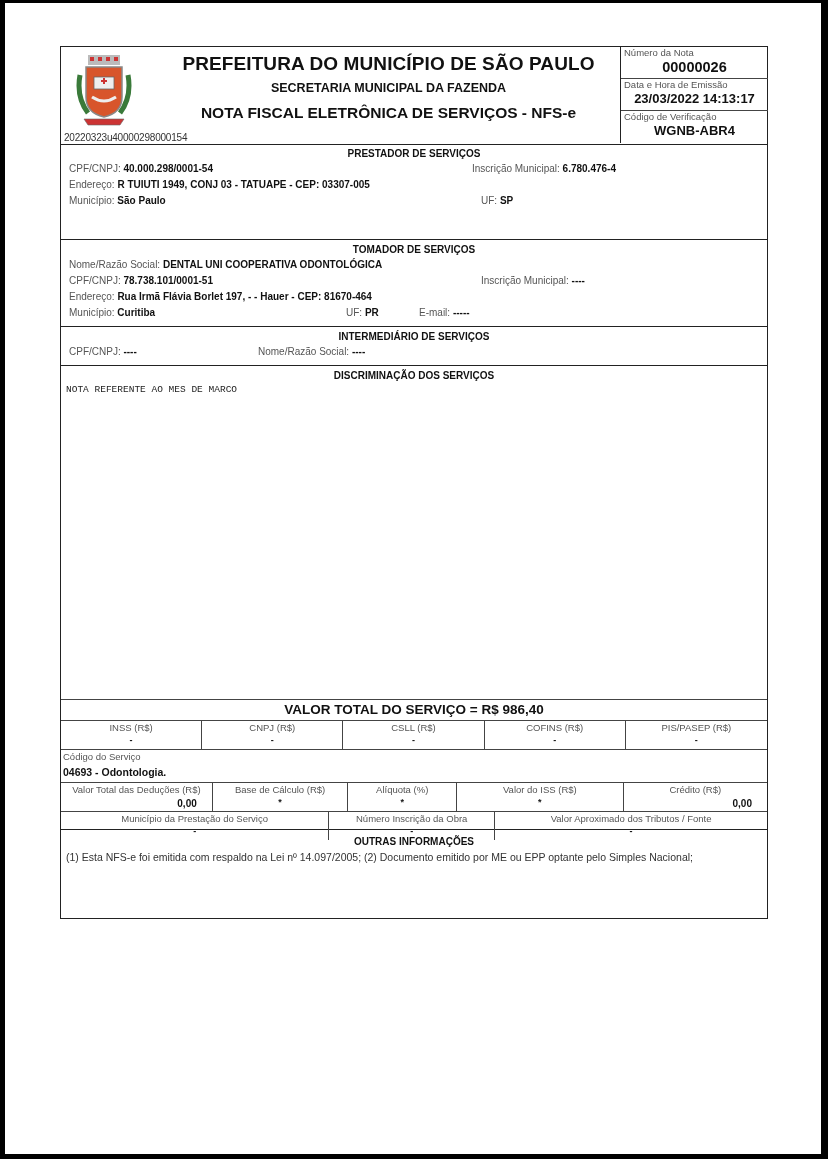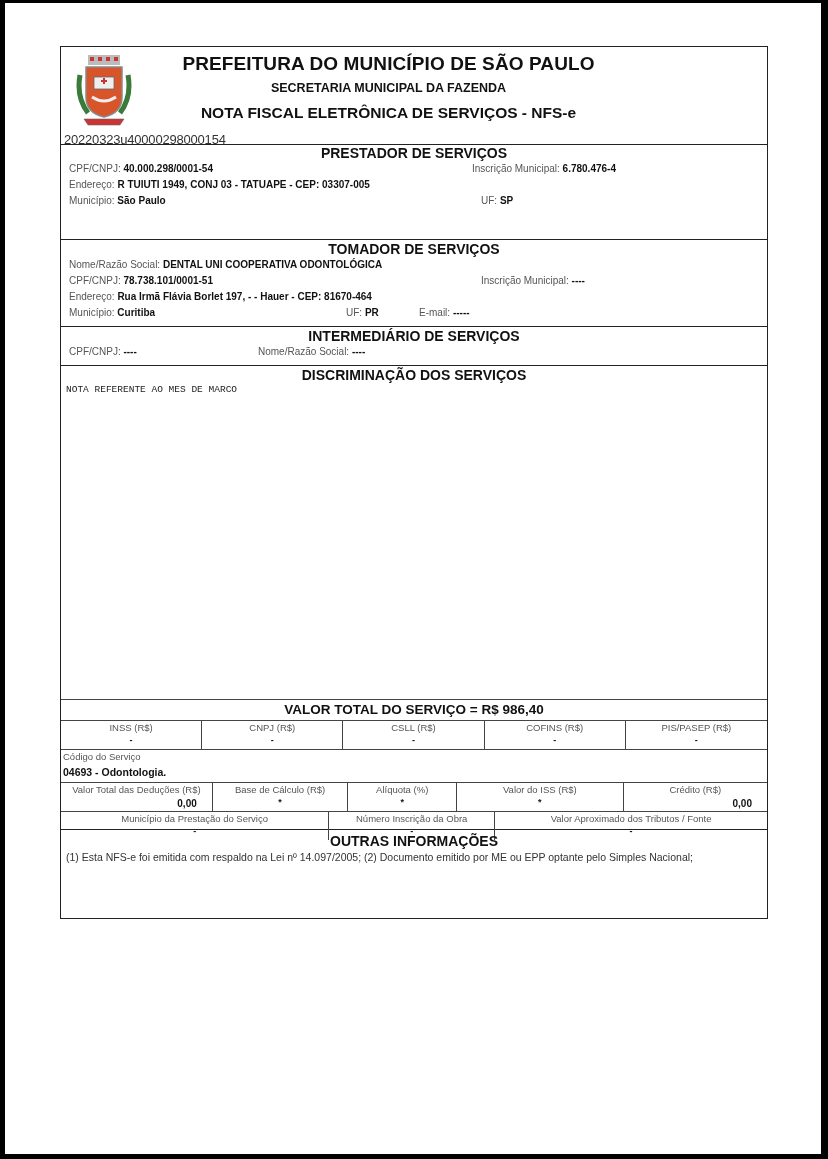--- a/index.html
+++ b/index.html
@@ -75,6 +75,20 @@
         <div class="t2">SECRETARIA MUNICIPAL DA FAZENDA</div>
         <div class="t3">NOTA FISCAL ELETRÔNICA DE SERVIÇOS - NFS-e</div>
       </div>
+      <div class="meta">
+        <div class="cell">
+          <div class="lbl">Número da Nota</div>
+          <div class="val big">00000026</div>
+        </div>
+        <div class="cell">
+          <div class="lbl">Data e Hora de Emissão</div>
+          <div class="val">23/03/2022 14:13:17</div>
+        </div>
+        <div class="cell">
+          <div class="lbl">Código de Verificação</div>
+          <div class="val">WGNB-ABR4</div>
+        </div>
+      </div>
     </div>
 
     <div class="sec" style="top:97px;height:96px;">

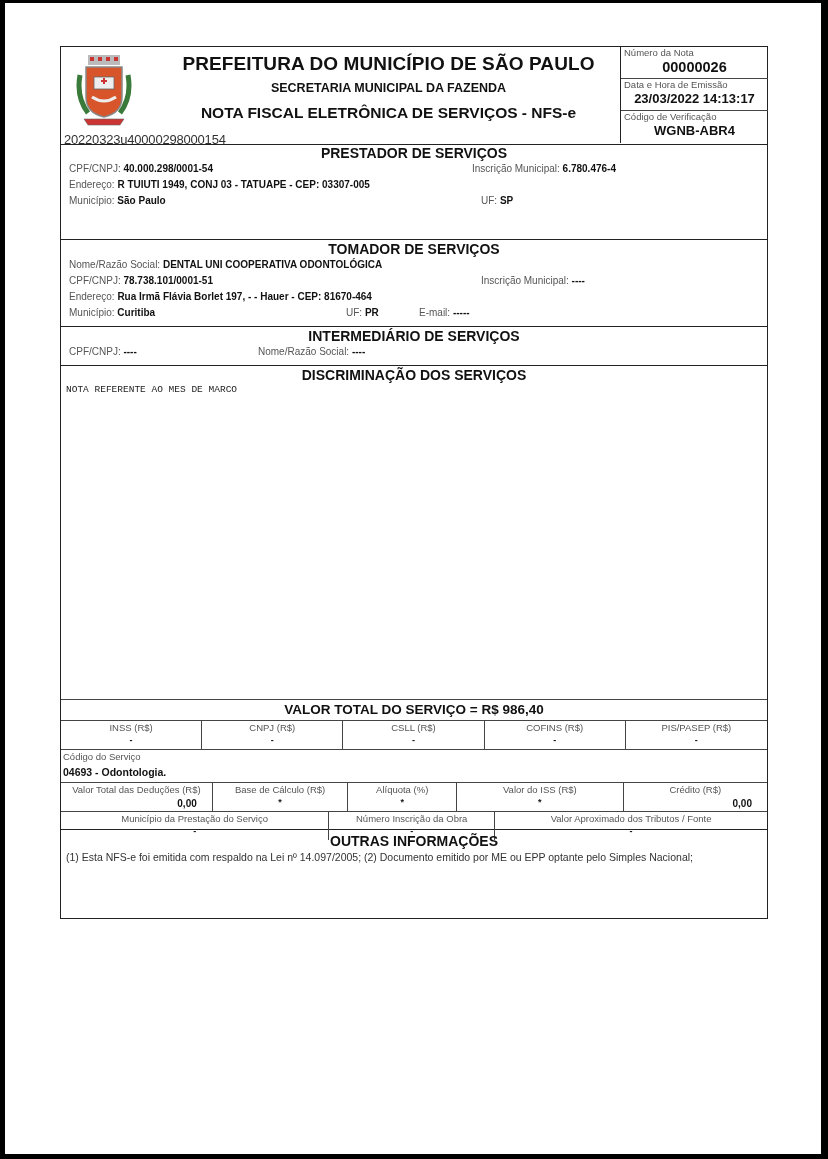--- a/index.html
+++ b/index.html
@@ -18,7 +18,7 @@
   }
   .hdr { position: absolute; left: 0; top: 0; width: 100%; height: 97px; border-bottom: 1.5px solid #222; }
   .logo { position: absolute; left: 13px; top: 6px; width: 60px; height: 76px; }
-  .barcode-txt { position: absolute; left: 3px; top: 85px; font-size: 13px; color: #333; letter-spacing: -0.2px; }
+  .barcode-txt { position: absolute; left: 3px; top: 85px; font-size: 10px; color: #333; letter-spacing: -0.2px; }
   .title-block { position: absolute; left: 95px; top: 0; width: 465px; text-align: center; }
   .t1 { font-size: 19px; font-weight: bold; margin-top: 6px; letter-spacing: 0.1px; }
   .t2 { font-size: 12.5px; font-weight: bold; margin-top: 6px; }

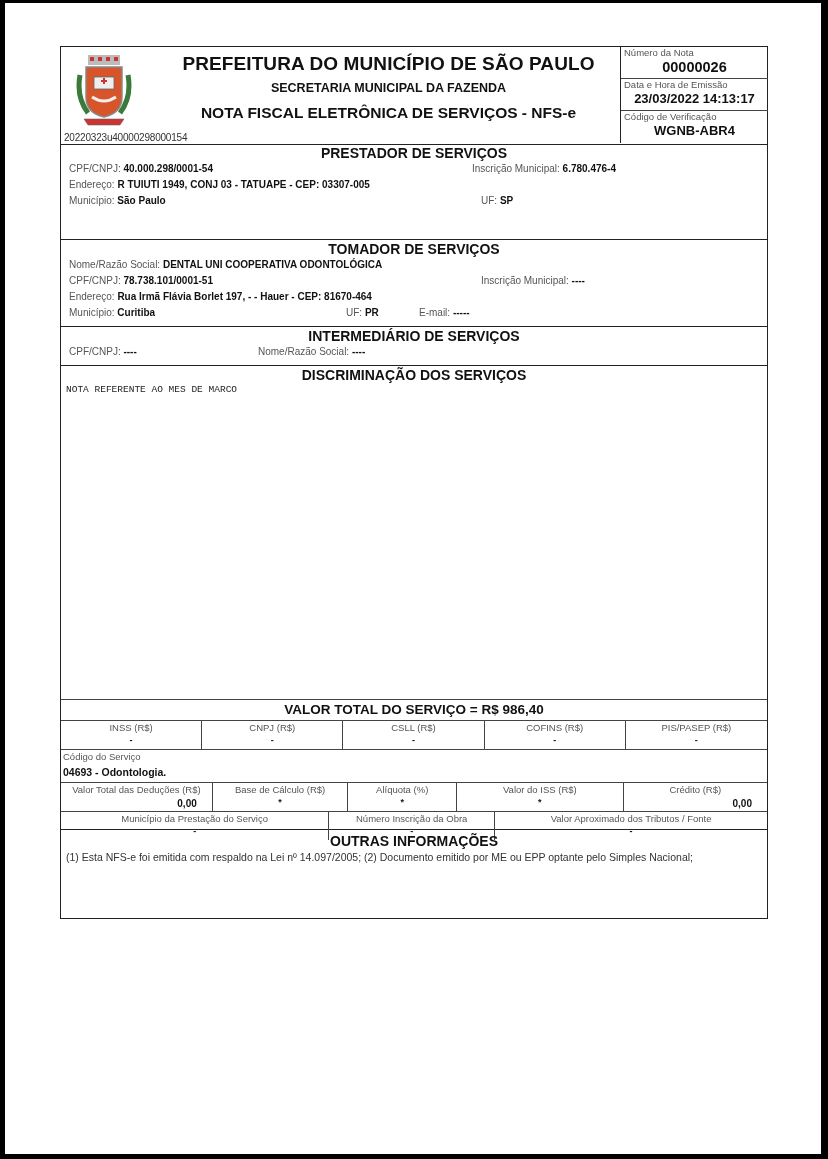--- a/index.html
+++ b/index.html
@@ -30,7 +30,7 @@
   .meta .val { font-size: 13px; font-weight: bold; text-align: center; line-height: 16px; }
   .meta .val.big { font-size: 14.5px; }
   .sec { position: absolute; left: 0; width: 100%; box-sizing: border-box; border-bottom: 1.5px solid #222; }
-  .sec-title { text-align: center; font-weight: bold; font-size: 14px; line-height: 15px; padding-top: 2px; }
+  .sec-title { text-align: center; font-weight: bold; font-size: 10px; line-height: 15px; padding-top: 2px; }
   .row { position: relative; height: 16px; font-size: 10px; line-height: 16px; padding-left: 8px; white-space: nowrap; }
   .lb { color: #555; }
   .vb { font-weight: bold; color: #111; }

